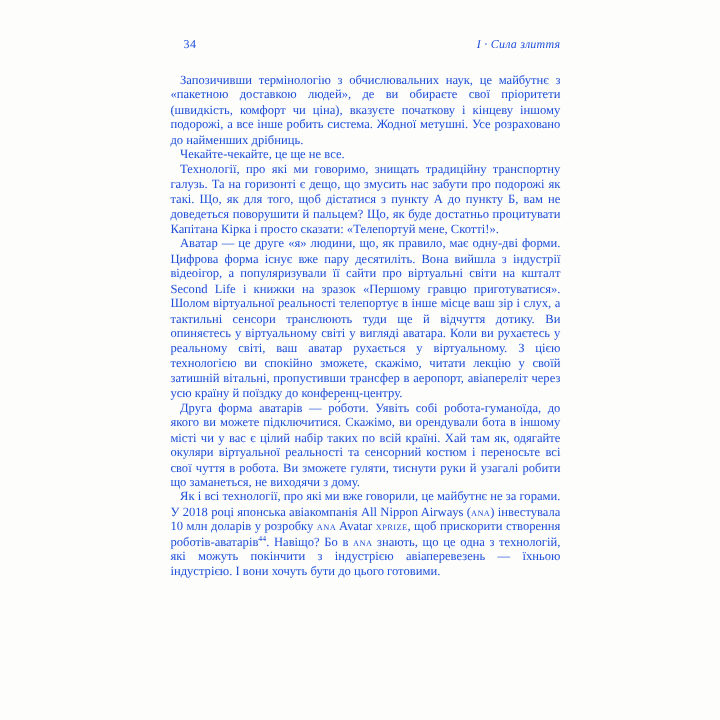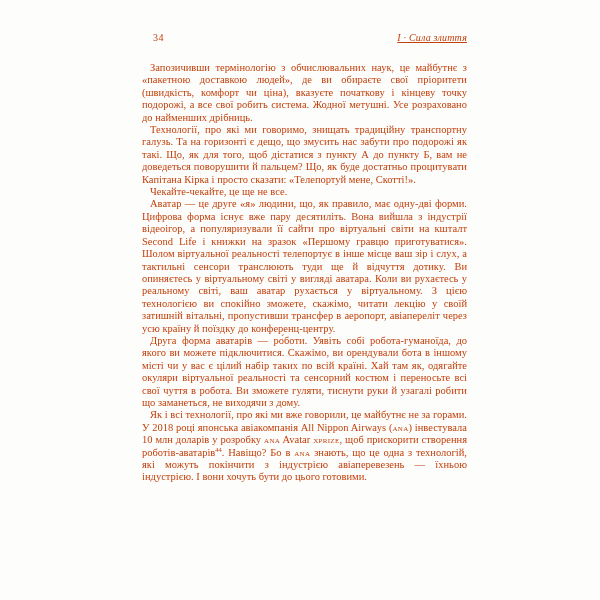--- a/index.html
+++ b/index.html
@@ -9,7 +9,7 @@
     height: 600px;
     background: #fdfdfc;
     font-family: "Liberation Serif", "DejaVu Serif", serif;
-    color: #c2410c;
+    color: #1d4ed8;
     overflow: hidden;
   }
   .content {

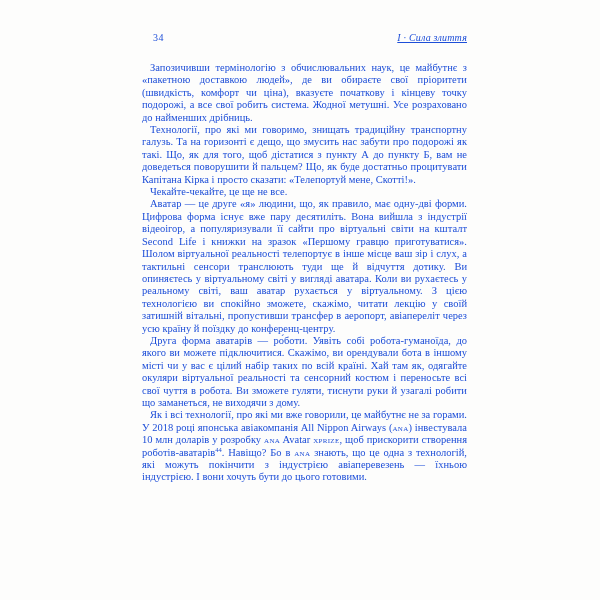--- a/index.html
+++ b/index.html
@@ -32,7 +32,6 @@
   .chapter {
     font-style: italic;
     letter-spacing: 0.2px;
-    text-decoration: underline;
   }
   .body-text {
     font-size: 10.5px;

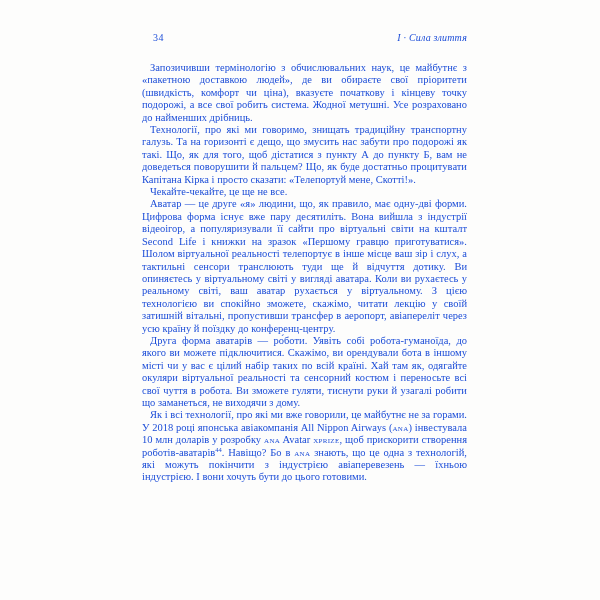--- a/index.html
+++ b/index.html
@@ -64,7 +64,7 @@
       <span class="chapter">І · Сила злиття</span>
     </div>
     <div class="body-text">
-        <p class="para"><span>Запозичивши термінологію з обчислювальних наук, це майбутнє з «пакетною доставкою людей», де ви обираєте свої пріоритети (швидкість, комфорт чи ціна), вказуєте початкову і кінцеву точку подорожі, а все свої робить система. Жодної метушні. Усе розраховано до найменших дрібниць.</span></p>
+        <p class="para"><span>Запозичивши термінологію з обчислювальних наук, це майбутнє з «пакетною доставкою людей», де ви обираєте свої пріоритети (швидкість, комфорт чи ціна), вказуєте початкову і кінцеву іншому подорожі, а все інше робить система. Жодної метушні. Усе розраховано до найменших дрібниць.</span></p>
         <p class="para"><span>Технології, про які ми говоримо, знищать традиційну транспортну галузь. Та на горизонті є дещо, що змусить нас забути про подорожі як такі. Що, як для того, щоб дістатися з пункту А до пункту Б, вам не доведеться поворушити й пальцем? Що, як буде достатньо процитувати Капітана Кірка і просто сказати: «Телепортуй мене, Скотті!».</span></p>
         <p class="para"><span>Чекайте-чекайте, це ще не все.</span></p>
         <p class="para"><span>Аватар — це друге «я» людини, що, як правило, має одну-дві форми. Цифрова форма існує вже пару десятиліть. Вона вийшла з індустрії відеоігор, а популяризували її сайти про віртуальні світи на кшталт Second Life і книжки на зразок «Першому гравцю приготуватися». Шолом віртуальної реальності телепортує в інше місце ваш зір і слух, а тактильні сенсори транслюють туди ще й відчуття дотику. Ви опиняєтесь у віртуальному світі у вигляді аватара. Коли ви рухаєтесь у реальному світі, ваш аватар рухається у віртуальному. З цією технологією ви спокійно зможете, скажімо, читати лекцію у своїй затишній вітальні, пропустивши трансфер в аеропорт, авіапереліт через усю країну й поїздку до конференц-центру.</span></p>

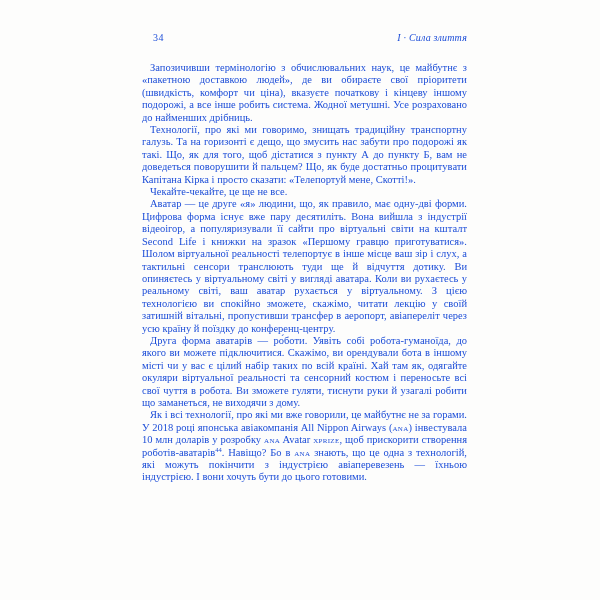--- a/index.html
+++ b/index.html
@@ -65,8 +65,8 @@
     </div>
     <div class="body-text">
         <p class="para"><span>Запозичивши термінологію з обчислювальних наук, це майбутнє з «пакетною доставкою людей», де ви обираєте свої пріоритети (швидкість, комфорт чи ціна), вказуєте початкову і кінцеву іншому подорожі, а все інше робить система. Жодної метушні. Усе розраховано до найменших дрібниць.</span></p>
+        <p class="para"><span>Чекайте-чекайте, це ще не все.</span></p>
         <p class="para"><span>Технології, про які ми говоримо, знищать традиційну транспортну галузь. Та на горизонті є дещо, що змусить нас забути про подорожі як такі. Що, як для того, щоб дістатися з пункту А до пункту Б, вам не доведеться поворушити й пальцем? Що, як буде достатньо процитувати Капітана Кірка і просто сказати: «Телепортуй мене, Скотті!».</span></p>
-        <p class="para"><span>Чекайте-чекайте, це ще не все.</span></p>
         <p class="para"><span>Аватар — це друге «я» людини, що, як правило, має одну-дві форми. Цифрова форма існує вже пару десятиліть. Вона вийшла з індустрії відеоігор, а популяризували її сайти про віртуальні світи на кшталт Second Life і книжки на зразок «Першому гравцю приготуватися». Шолом віртуальної реальності телепортує в інше місце ваш зір і слух, а тактильні сенсори транслюють туди ще й відчуття дотику. Ви опиняєтесь у віртуальному світі у вигляді аватара. Коли ви рухаєтесь у реальному світі, ваш аватар рухається у віртуальному. З цією технологією ви спокійно зможете, скажімо, читати лекцію у своїй затишній вітальні, пропустивши трансфер в аеропорт, авіапереліт через усю країну й поїздку до конференц-центру.</span></p>
         <p class="para"><span>Друга форма аватарів — ро́боти. Уявіть собі робота-гуманоїда, до якого ви можете підключитися. Скажімо, ви орендували бота в іншому місті чи у вас є цілий набір таких по всій країні. Хай там як, одягайте окуляри віртуальної реальності та сенсорний костюм і переносьте всі свої чуття в робота. Ви зможете гуляти, тиснути руки й узагалі робити що заманеться, не виходячи з дому.</span></p>
         <p class="para"><span>Як і всі технології, про які ми вже говорили, це майбутнє не за горами. У 2018 році японська авіакомпанія All Nippon Airways (</span><span class="smallcaps">ana</span><span>) інвестувала 10 млн доларів у розробку </span><span class="smallcaps">ana</span><span> Avatar </span><span class="smallcaps">xprize</span><span>, щоб прискорити створення роботів-аватарів</span><span class="superscript">44</span><span>. Навіщо? Бо в </span><span class="smallcaps">ana</span><span> знають, що це одна з технологій, які можуть покінчити з індустрією авіаперевезень — їхньою індустрією. І вони хочуть бути до цього готовими.</span></p>

